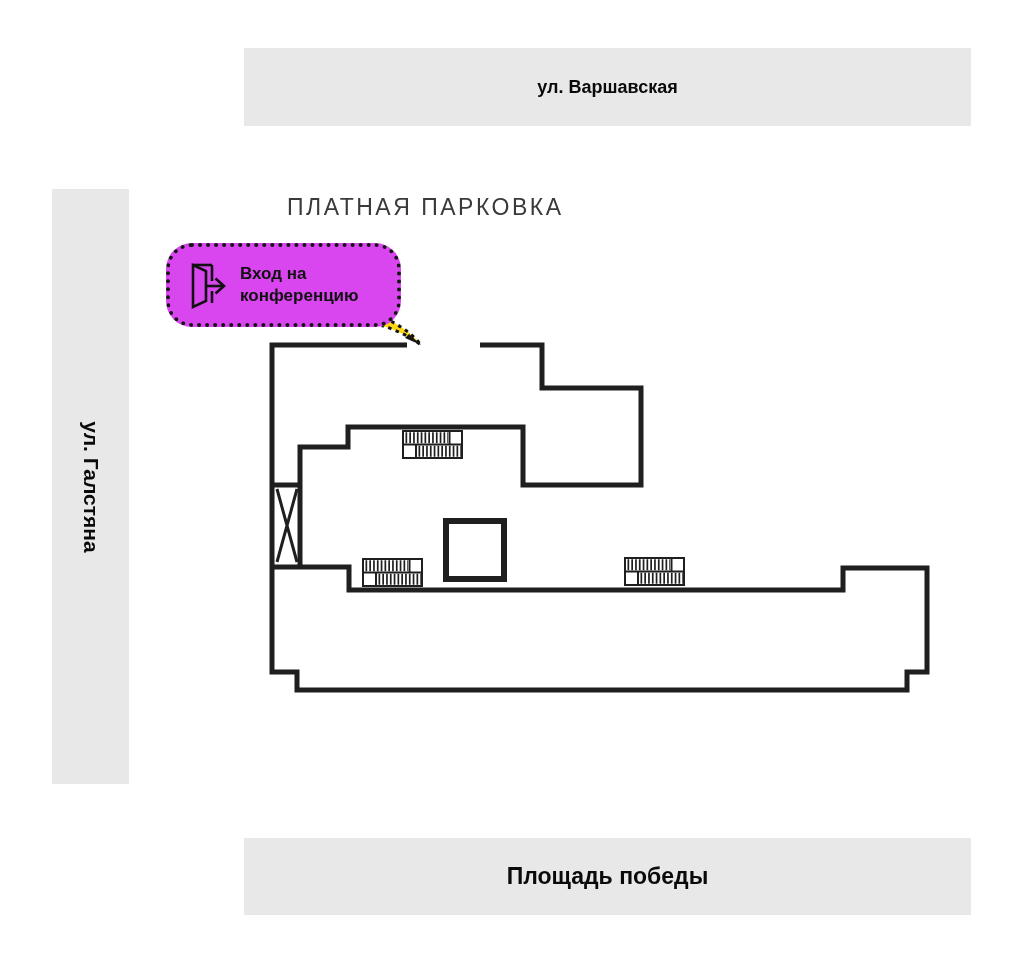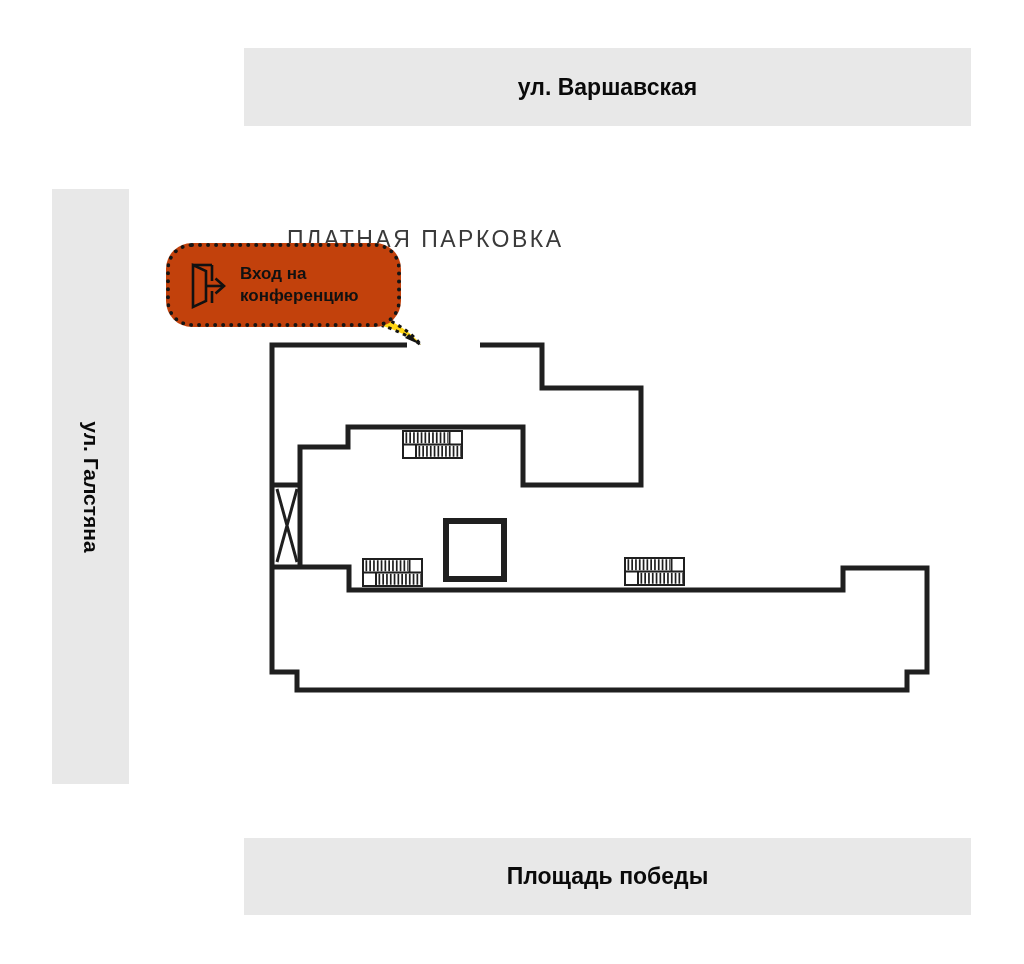--- a/index.html
+++ b/index.html
@@ -14,7 +14,7 @@
     background:#E8E8E8; display:flex; align-items:center; justify-content:center;
     color:#0A0A0A; font-weight:700;
   }
-  .street-top    { left:244px; top:48px;  width:727px; height:78px; font-size:23px; }
+  .street-top    { left:244px; top:48px;  width:727px; height:78px; font-size:18px; }
   .street-bottom { left:244px; top:838px; width:727px; height:77px; font-size:23px;text-align:center; }
   .street-left   { left:52px;  top:189px; width:77px;  height:595px; font-size:21px; }
   .street-left span { transform:rotate(90deg); white-space:nowrap; }

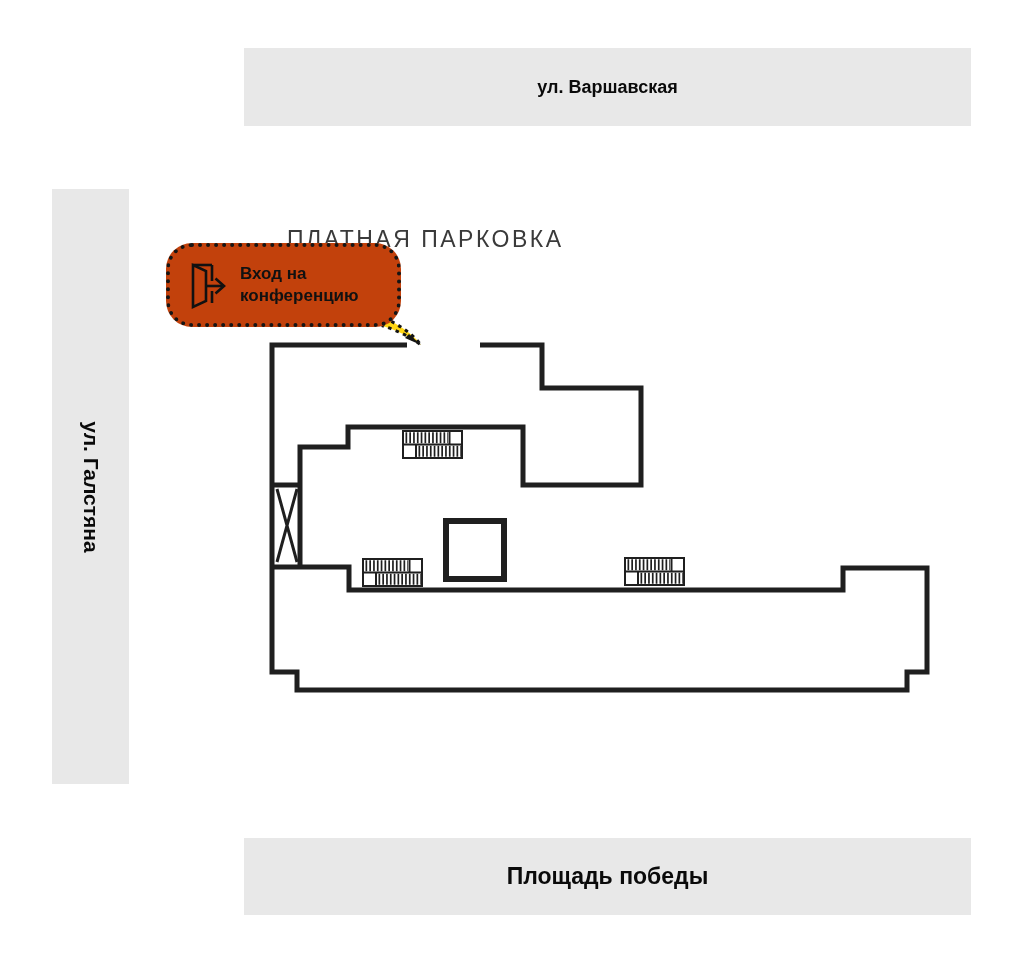--- a/index.html
+++ b/index.html
@@ -23,7 +23,7 @@
   .parking-label {
     color:#3A3A3A; font-weight:300; white-space:nowrap;
   }
-  .paid-label { left:287px; top:194px; font-size:23px; letter-spacing:2.5px;margin-top:32px; }
+  .paid-label { left:287px; top:194px; font-size:23px; letter-spacing:2.5px; }
   .free-label { left:406px; top:732px; font-size:29px; letter-spacing:2.8px; }
 
   

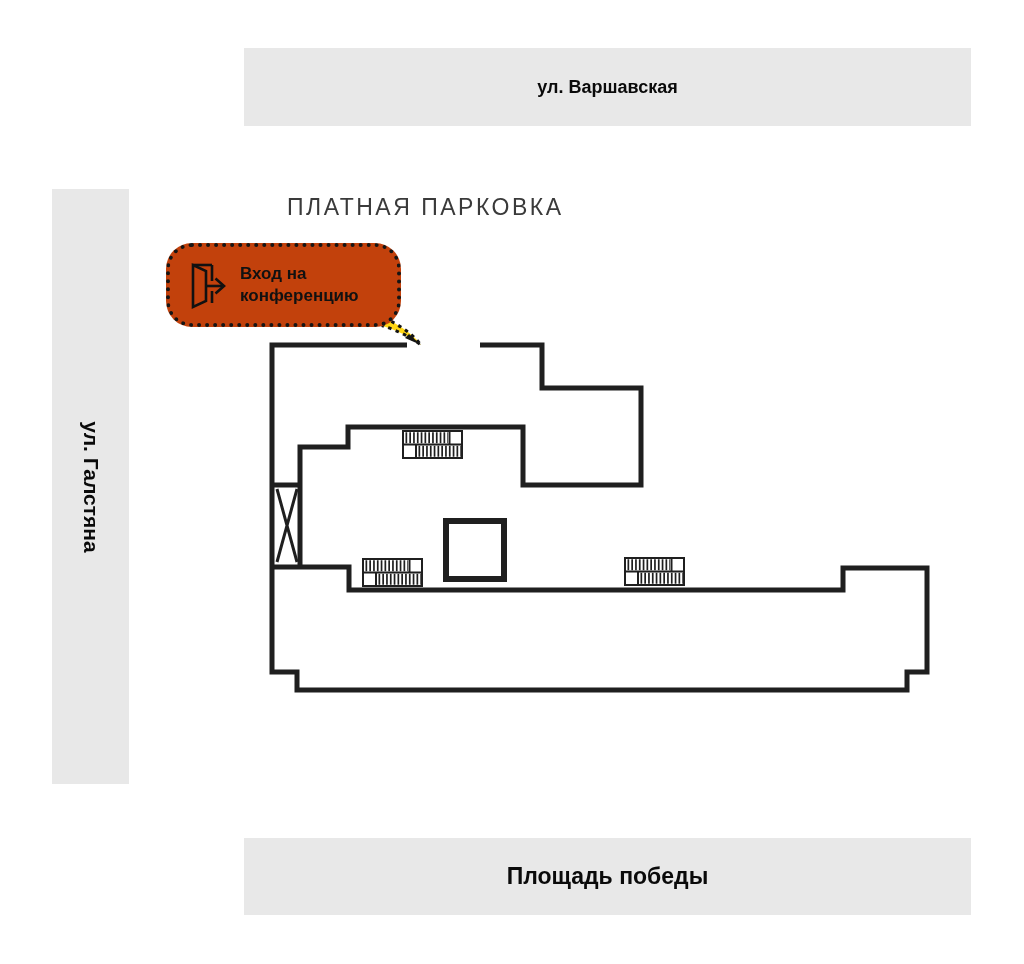--- a/index.html
+++ b/index.html
@@ -32,7 +32,7 @@
   
   .callout {
     left:166px; top:243px; width:235px; height:84px; box-sizing:border-box;
-    background:#c2410c; border:4px dotted #151515; border-radius:26px;
+    background:#d946ef; border:4px dotted #151515; border-radius:26px;
     display:flex; align-items:center; gap:13px; padding:0 12px 0 15px; z-index:2;
   }
   .callout-text {

